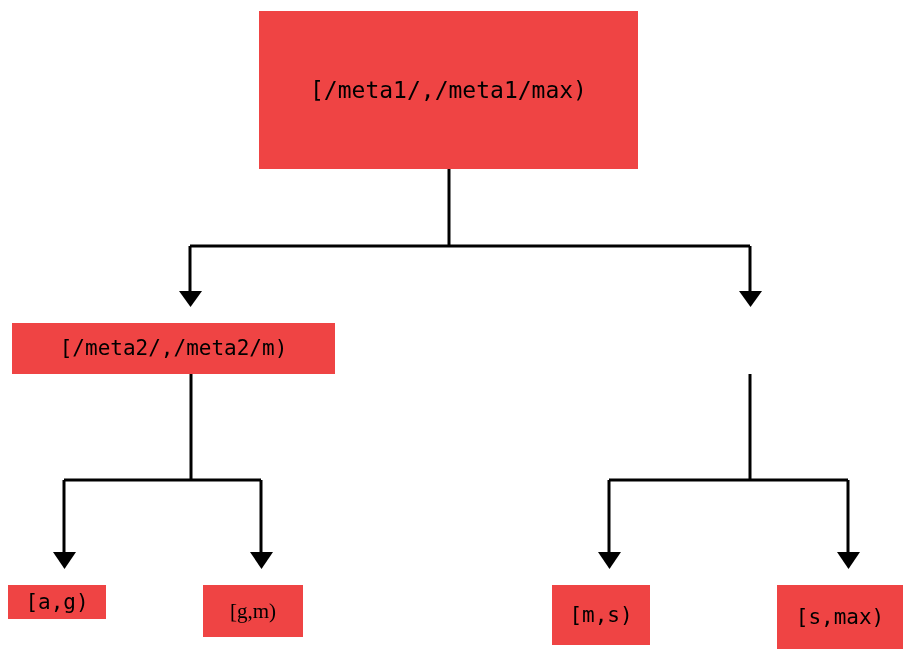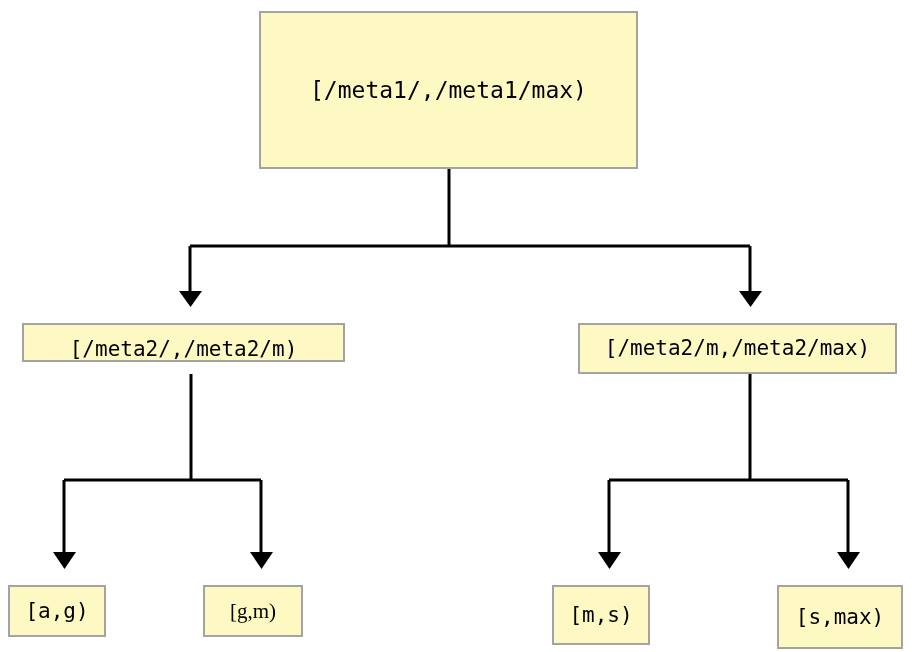--- a/index.html
+++ b/index.html
@@ -29,8 +29,8 @@
   .node {
     position: absolute;
     box-sizing: border-box;
-    border: 2px solid #a3a3a3;
-    background: #fef9c3;
+    border: 2px solid #ef4444;
+    background: #ef4444;
     display: flex;
     align-items: center;
     justify-content: center;

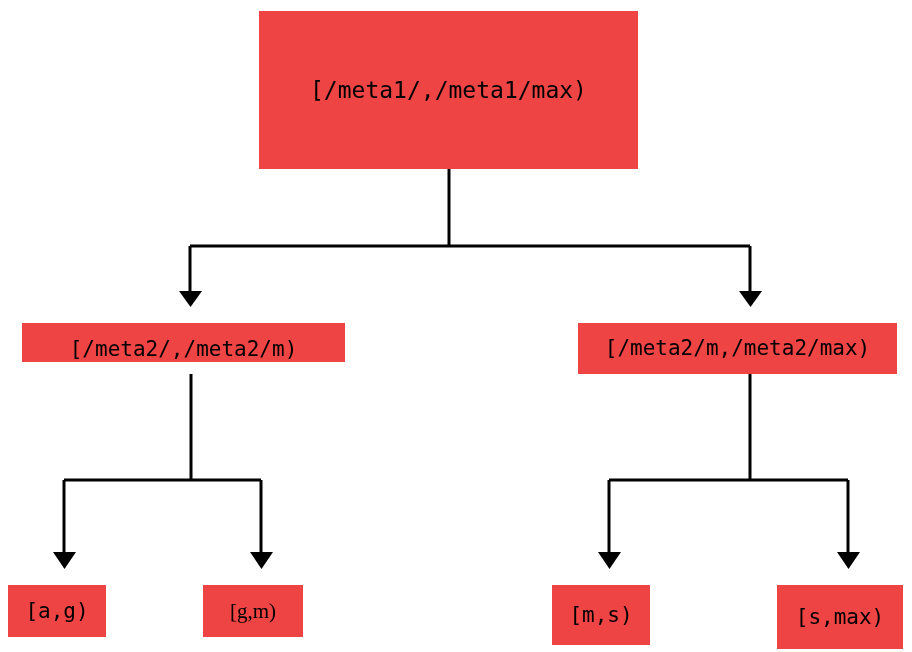--- a/index.html
+++ b/index.html
@@ -55,11 +55,10 @@
   }
   
   #node-mid-left {
-    left: 22px;
+    left: 12px;
     top: 323px;
     width: 323px;
-    height: 39px;
-    align-items: flex-end;
+    height: 51px;
   }
   #node-mid-right {
     left: 578px;

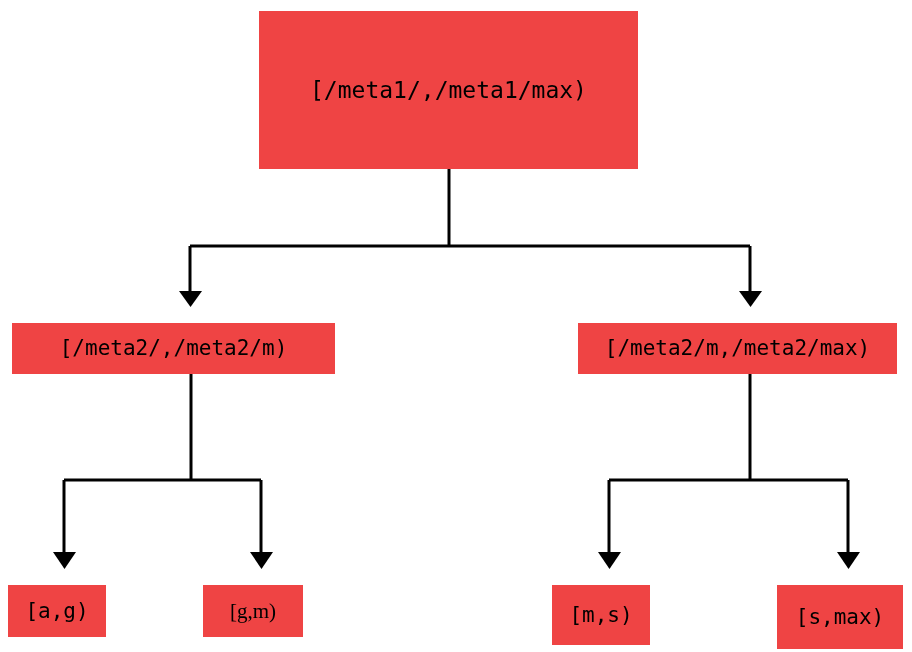--- a/index.html
+++ b/index.html
@@ -146,9 +146,6 @@
     <span class="node-label">[/meta2/,/meta2/m)</span>
   </div>
 
-  <div class="node" id="node-mid-right">
-    <span class="node-label">[/meta2/m,/meta2/max)</span>
-  </div>
 
   <div class="node" id="node-leaf-0">
     <span class="node-label">[a,g)</span>

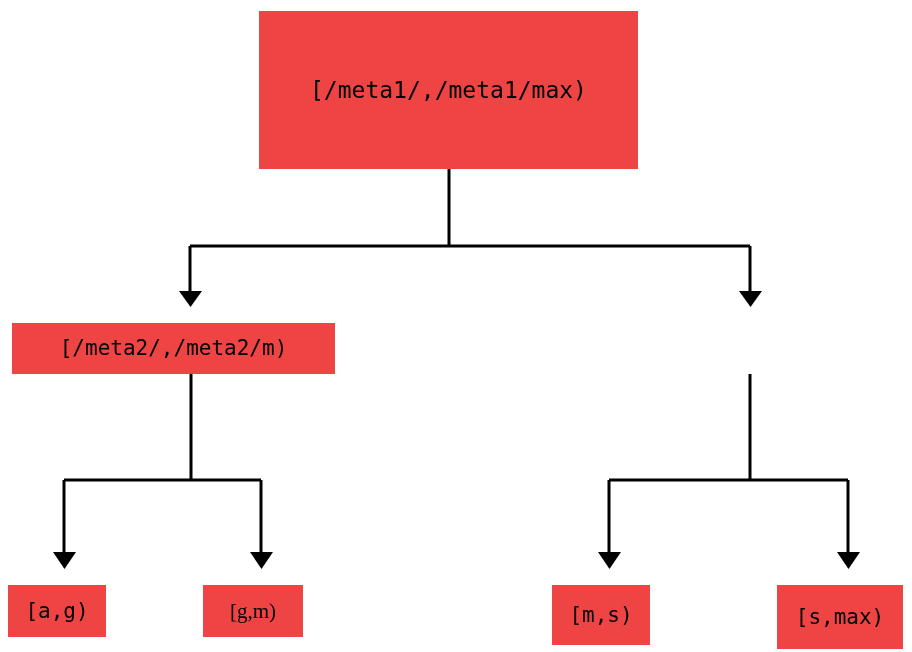--- a/index.html
+++ b/index.html
@@ -75,7 +75,7 @@
     left: 8px;
     top: 585px;
     width: 98px;
-    height: 52px;
+    height: 34px;
   }
   #node-leaf-1 {
     left: 203px;

